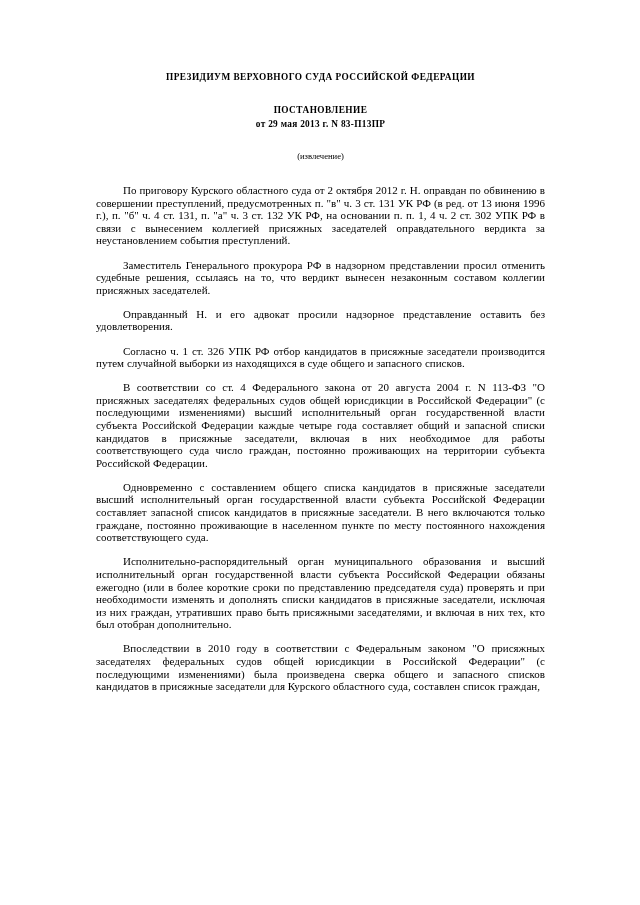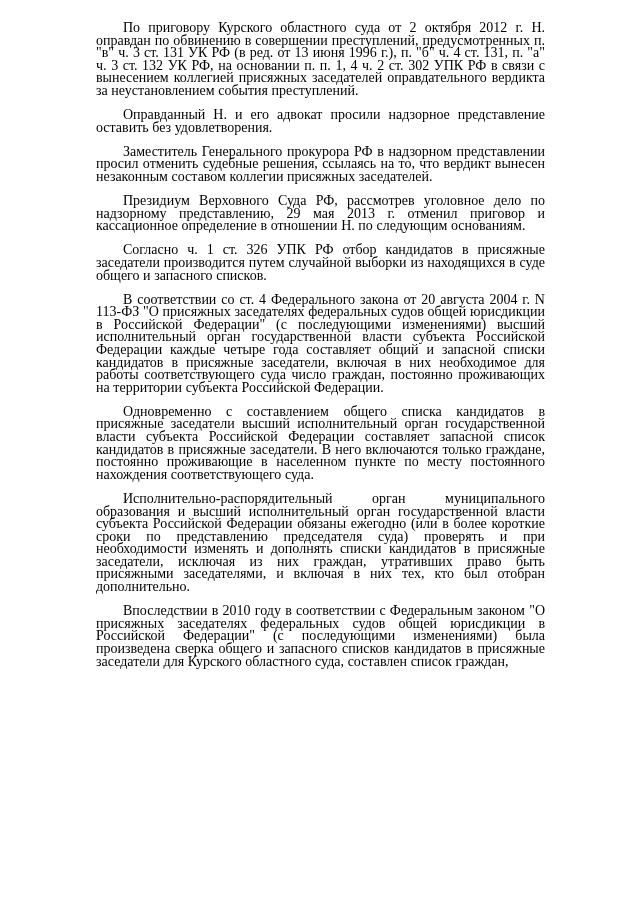--- a/index.html
+++ b/index.html
@@ -77,6 +77,12 @@
 <div class="page">
   <div class="content">
 
+    <div class="header-block">
+      <div class="doc-org">ПРЕЗИДИУМ ВЕРХОВНОГО СУДА РОССИЙСКОЙ ФЕДЕРАЦИИ</div>
+      <div class="doc-kind">ПОСТАНОВЛЕНИЕ</div>
+      <div class="doc-number">от 29 мая 2013 г. N 83-П13ПР</div>
+      <div class="doc-note">(извлечение)</div>
+    </div>
 
     <div class="body-block">
       <p class="para">По приговору Курского областного суда от 2 октября 2012 г. Н. оправдан по обвинению в совершении преступлений, предусмотренных п. "в" ч. 3 ст. 131 УК РФ (в ред. от 13 июня 1996 г.), п. "б" ч. 4 ст. 131, п. "а" ч. 3 ст. 132 УК РФ, на основании п. п. 1, 4 ч. 2 ст. 302 УПК РФ в связи с вынесением коллегией присяжных заседателей оправдательного вердикта за неустановлением события преступлений.</p>

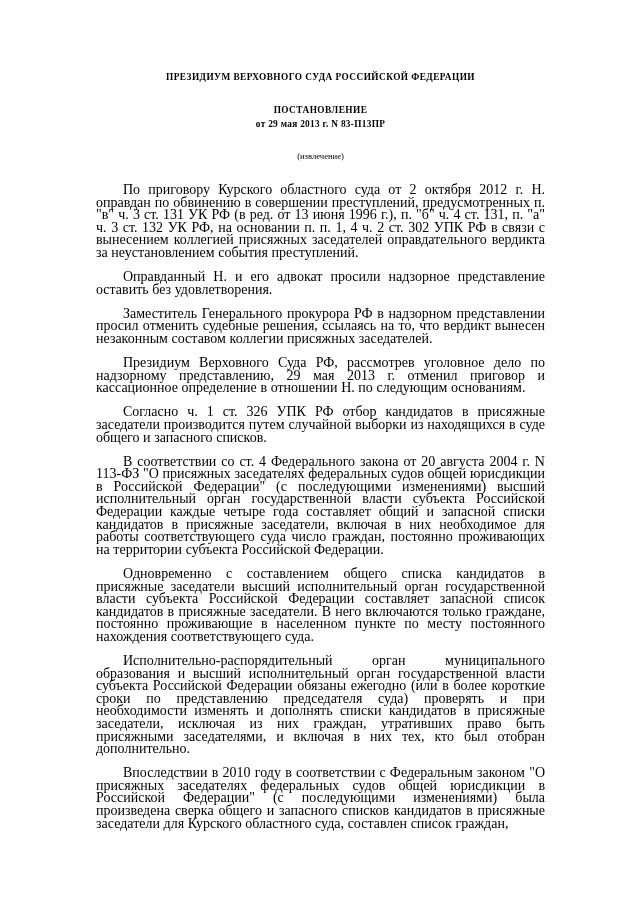--- a/index.html
+++ b/index.html
@@ -59,7 +59,7 @@
   }
   p.para {
     margin: 0 0 11.5px 0;
-    font-size: 14px;
+    font-size: 11px;
     line-height: 12.6px;
     text-align: justify;
     text-indent: 27px;

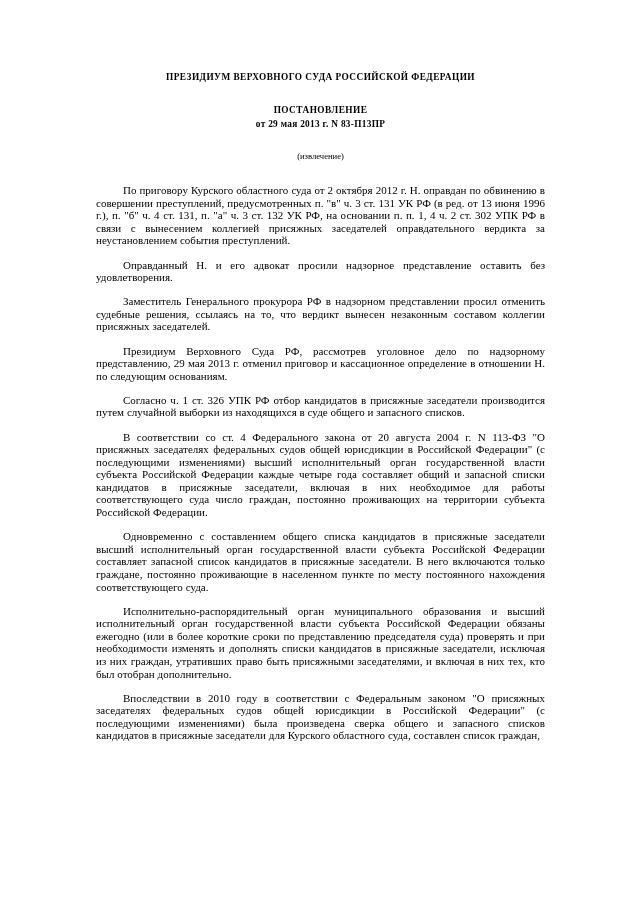--- a/index.html
+++ b/index.html
@@ -86,8 +86,8 @@
 
     <div class="body-block">
       <p class="para">По приговору Курского областного суда от 2 октября 2012 г. Н. оправдан по обвинению в совершении преступлений, предусмотренных п. "в" ч. 3 ст. 131 УК РФ (в ред. от 13 июня 1996 г.), п. "б" ч. 4 ст. 131, п. "а" ч. 3 ст. 132 УК РФ, на основании п. п. 1, 4 ч. 2 ст. 302 УПК РФ в связи с вынесением коллегией присяжных заседателей оправдательного вердикта за неустановлением события преступлений.</p>
+      <p class="para">Заместитель Генерального прокурора РФ в надзорном представлении просил отменить судебные решения, ссылаясь на то, что вердикт вынесен незаконным составом коллегии присяжных заседателей.</p>
       <p class="para">Оправданный Н. и его адвокат просили надзорное представление оставить без удовлетворения.</p>
-      <p class="para">Заместитель Генерального прокурора РФ в надзорном представлении просил отменить судебные решения, ссылаясь на то, что вердикт вынесен незаконным составом коллегии присяжных заседателей.</p>
       <p class="para">Президиум Верховного Суда РФ, рассмотрев уголовное дело по надзорному представлению, 29 мая 2013 г. отменил приговор и кассационное определение в отношении Н. по следующим основаниям.</p>
       <p class="para">Согласно ч. 1 ст. 326 УПК РФ отбор кандидатов в присяжные заседатели производится путем случайной выборки из находящихся в суде общего и запасного списков.</p>
       <p class="para">В соответствии со ст. 4 Федерального закона от 20 августа 2004 г. N 113-ФЗ "О присяжных заседателях федеральных судов общей юрисдикции в Российской Федерации" (с последующими изменениями) высший исполнительный орган государственной власти субъекта Российской Федерации каждые четыре года составляет общий и запасной списки кандидатов в присяжные заседатели, включая в них необходимое для работы соответствующего суда число граждан, постоянно проживающих на территории субъекта Российской Федерации.</p>

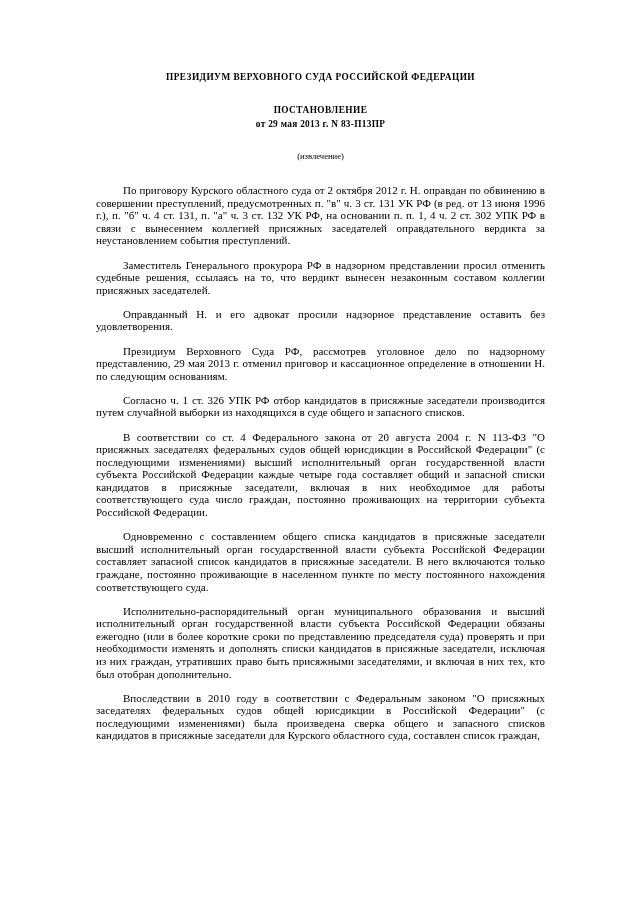--- a/index.html
+++ b/index.html
@@ -88,7 +88,6 @@
       <p class="para">По приговору Курского областного суда от 2 октября 2012 г. Н. оправдан по обвинению в совершении преступлений, предусмотренных п. "в" ч. 3 ст. 131 УК РФ (в ред. от 13 июня 1996 г.), п. "б" ч. 4 ст. 131, п. "а" ч. 3 ст. 132 УК РФ, на основании п. п. 1, 4 ч. 2 ст. 302 УПК РФ в связи с вынесением коллегией присяжных заседателей оправдательного вердикта за неустановлением события преступлений.</p>
       <p class="para">Заместитель Генерального прокурора РФ в надзорном представлении просил отменить судебные решения, ссылаясь на то, что вердикт вынесен незаконным составом коллегии присяжных заседателей.</p>
       <p class="para">Оправданный Н. и его адвокат просили надзорное представление оставить без удовлетворения.</p>
-      <p class="para">Президиум Верховного Суда РФ, рассмотрев уголовное дело по надзорному представлению, 29 мая 2013 г. отменил приговор и кассационное определение в отношении Н. по следующим основаниям.</p>
       <p class="para">Согласно ч. 1 ст. 326 УПК РФ отбор кандидатов в присяжные заседатели производится путем случайной выборки из находящихся в суде общего и запасного списков.</p>
       <p class="para">В соответствии со ст. 4 Федерального закона от 20 августа 2004 г. N 113-ФЗ "О присяжных заседателях федеральных судов общей юрисдикции в Российской Федерации" (с последующими изменениями) высший исполнительный орган государственной власти субъекта Российской Федерации каждые четыре года составляет общий и запасной списки кандидатов в присяжные заседатели, включая в них необходимое для работы соответствующего суда число граждан, постоянно проживающих на территории субъекта Российской Федерации.</p>
       <p class="para">Одновременно с составлением общего списка кандидатов в присяжные заседатели высший исполнительный орган государственной власти субъекта Российской Федерации составляет запасной список кандидатов в присяжные заседатели. В него включаются только граждане, постоянно проживающие в населенном пункте по месту постоянного нахождения соответствующего суда.</p>

